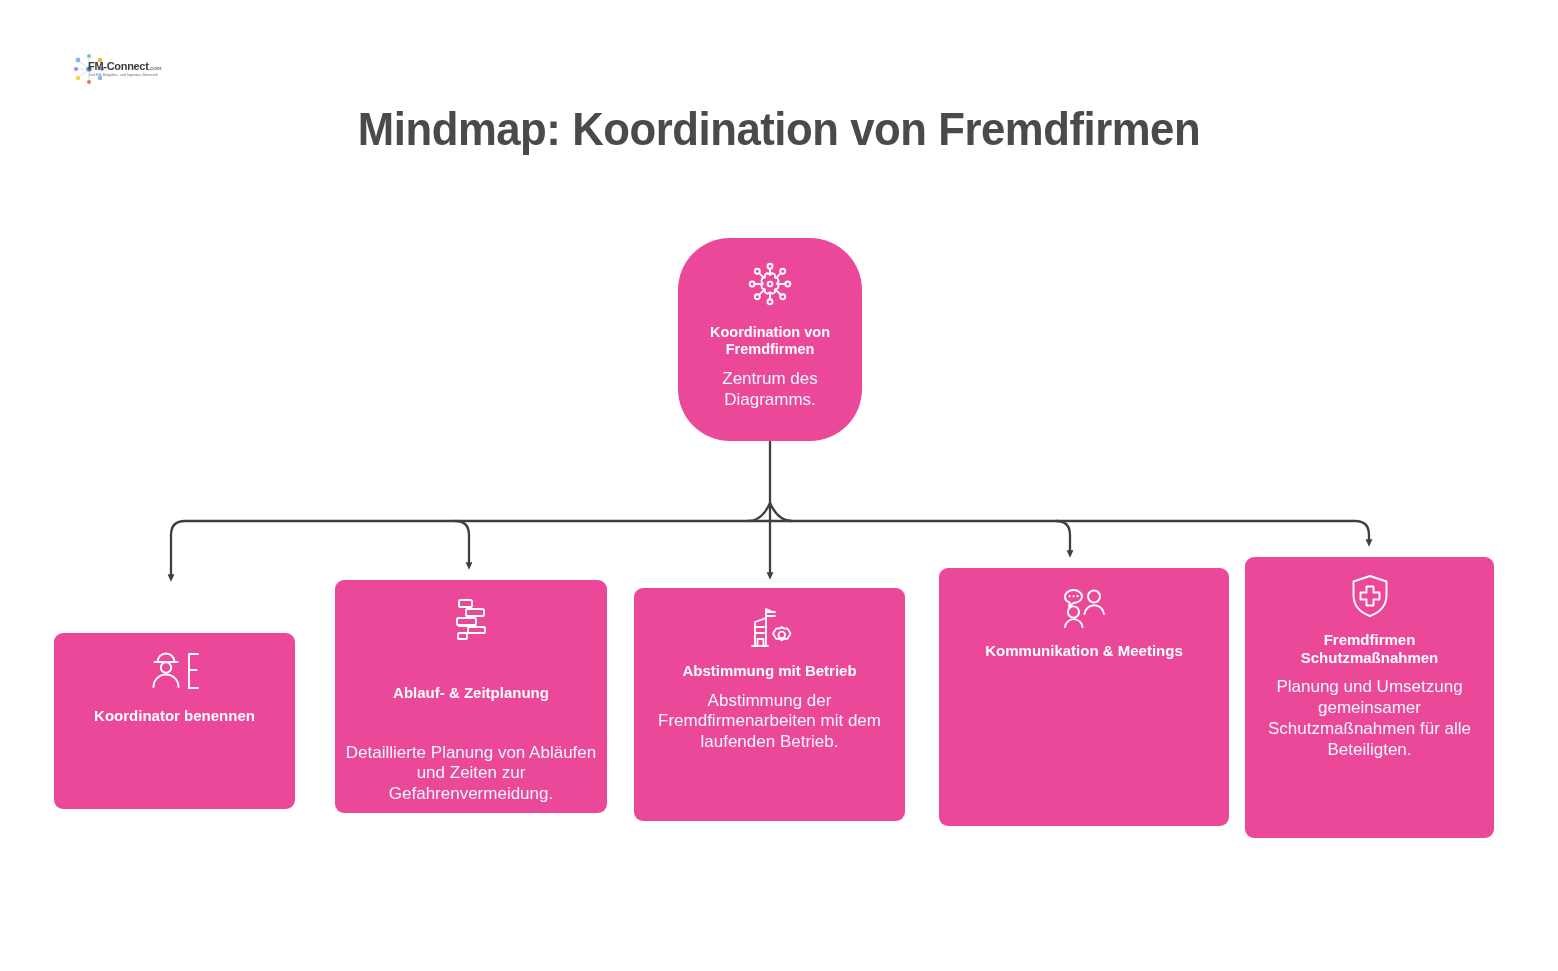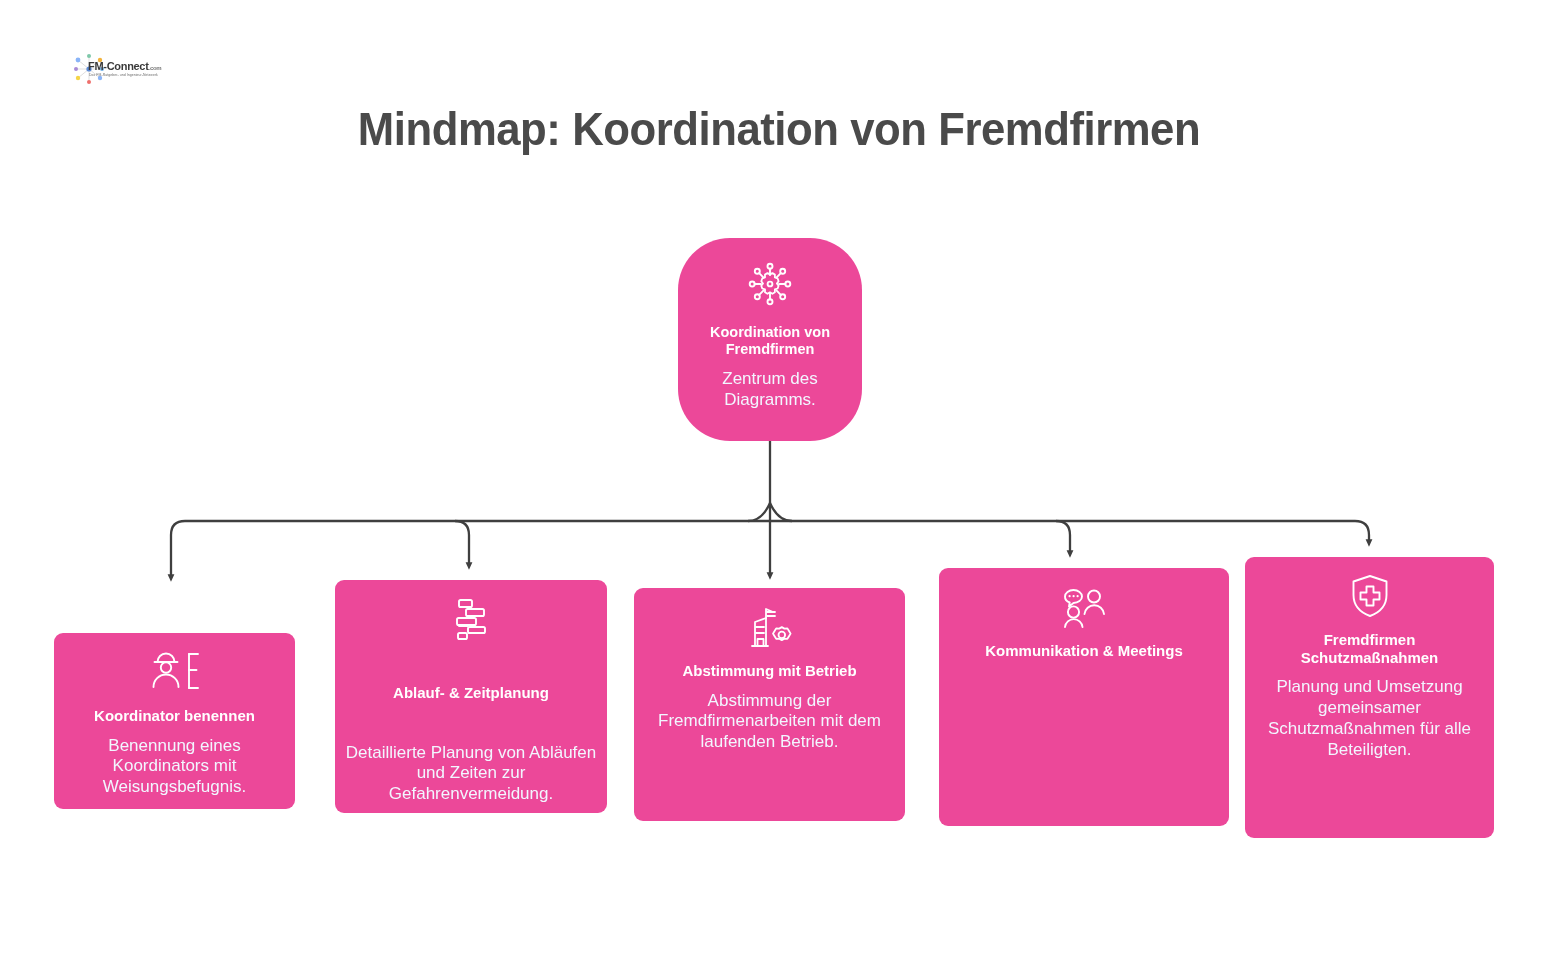--- a/index.html
+++ b/index.html
@@ -249,7 +249,6 @@
       </svg>
     </span>
     <div class="node-title">Koordinator benennen</div>
-    <div class="node-desc">Benennung eines Koordinators mit Weisungsbefugnis.</div>
   </div>
 
   <div id="leaf-1" class="node leaf">

